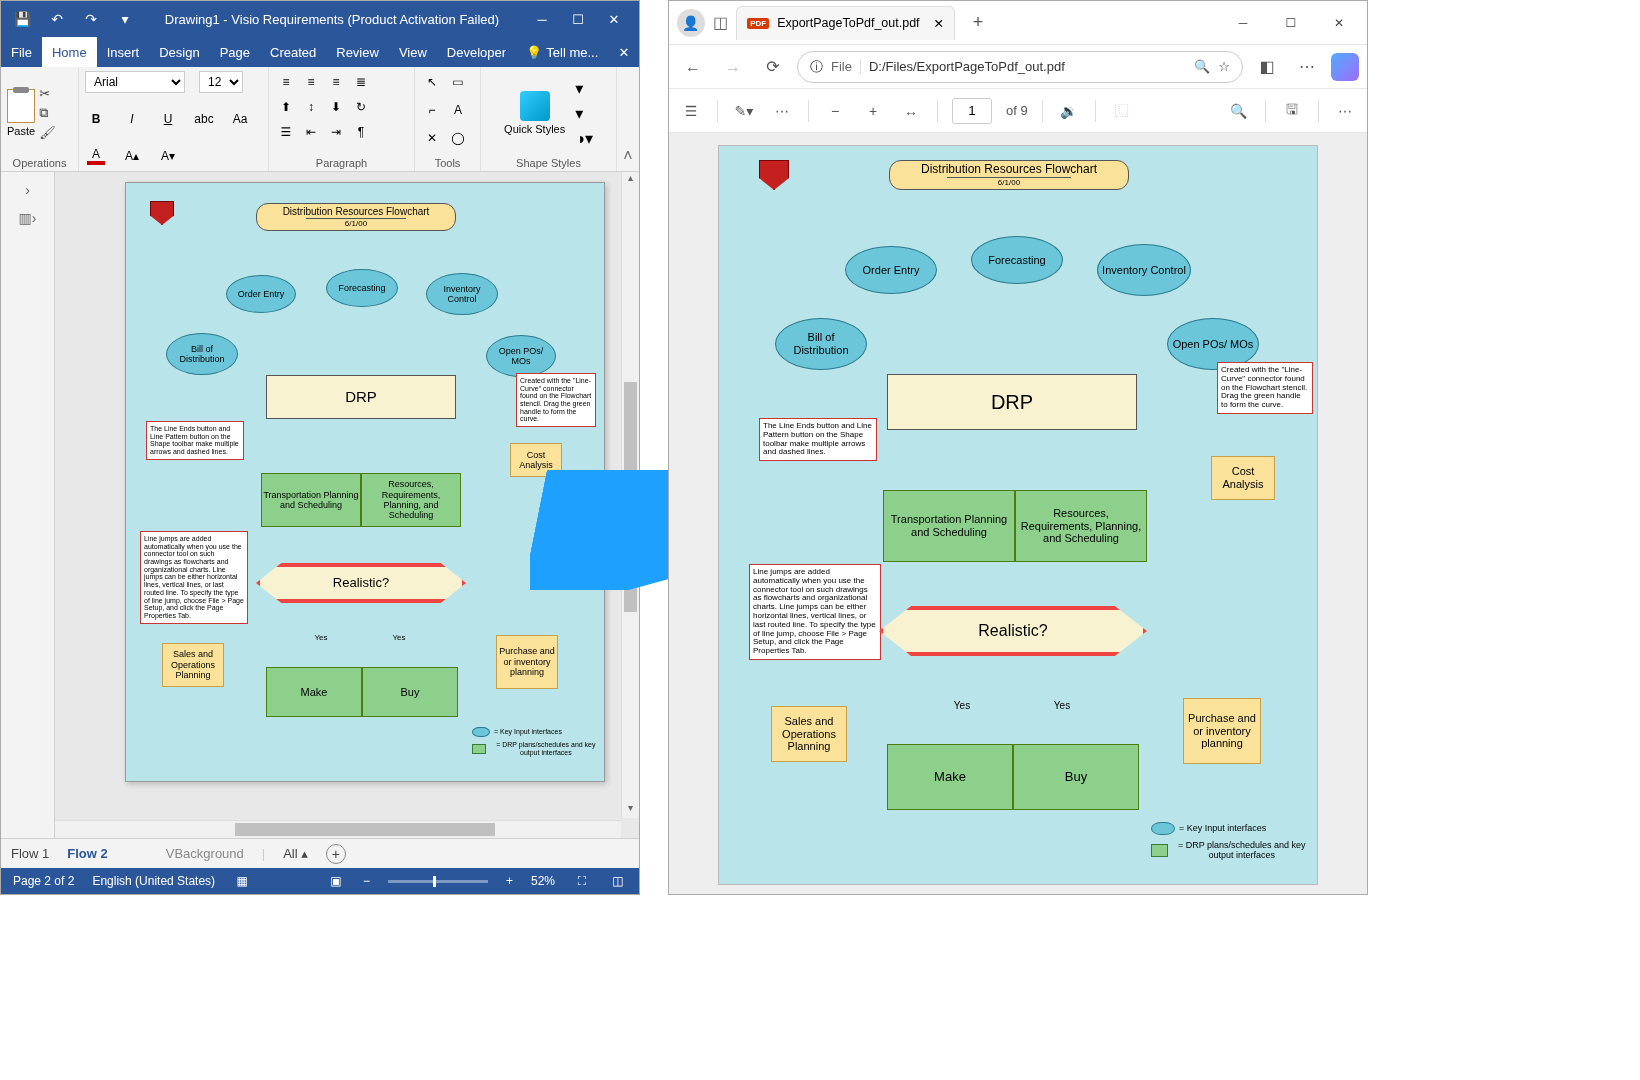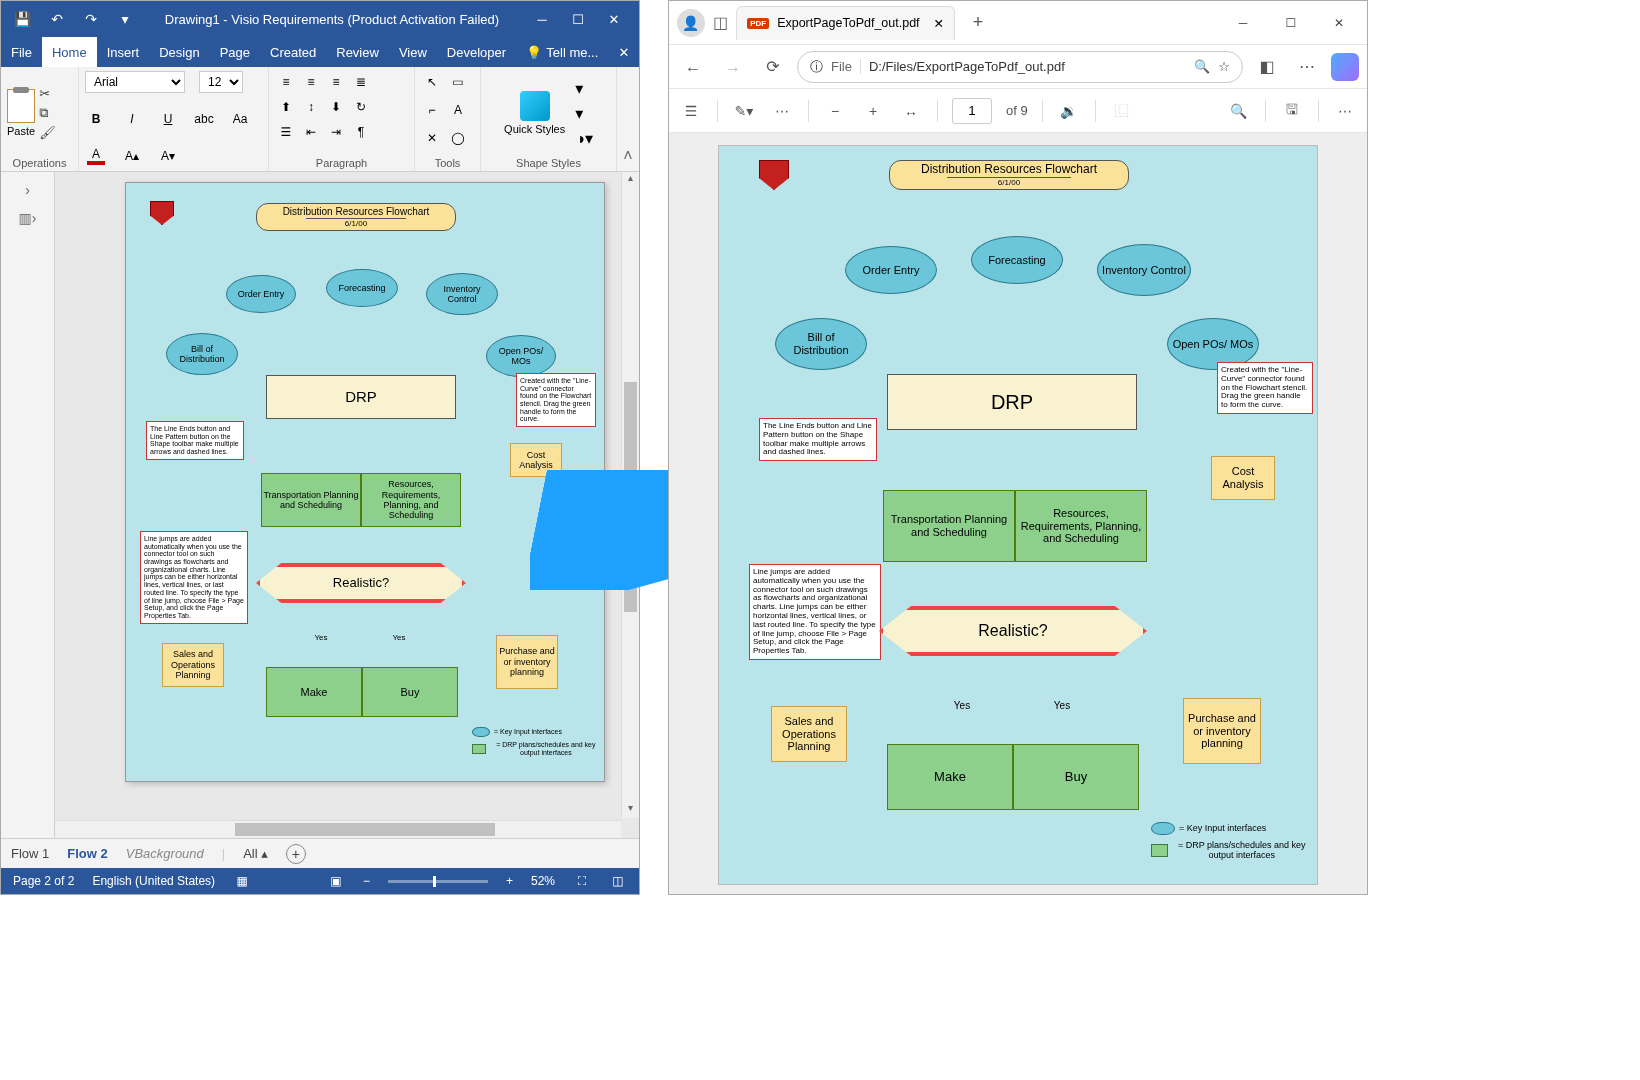--- a/index.html
+++ b/index.html
@@ -77,7 +77,7 @@
 
 .tabs-bar { height: 30px; background:#f3f3f3; border-top:1px solid #d0d0d0; display:flex; align-items:center; padding:0 10px; font-size:13px; gap:18px; color:#444; }
 .tabs-bar .ptab.active { color:#2b579a; font-weight:600; }
-.tabs-bar .vbg { font-style:italic; color:#888; }
+.tabs-bar .vbg { color:#888;margin-left:40px; }
 .tabs-bar .add-page { width:20px; height:20px; border:1.5px solid #888; border-radius:50%; display:flex; align-items:center; justify-content:center; font-size:14px; }
 
 .status-bar { height:26px; background:#2b579a; color:#fff; font-size:12px; display:flex; align-items:center; padding:0 12px; gap:18px; }

